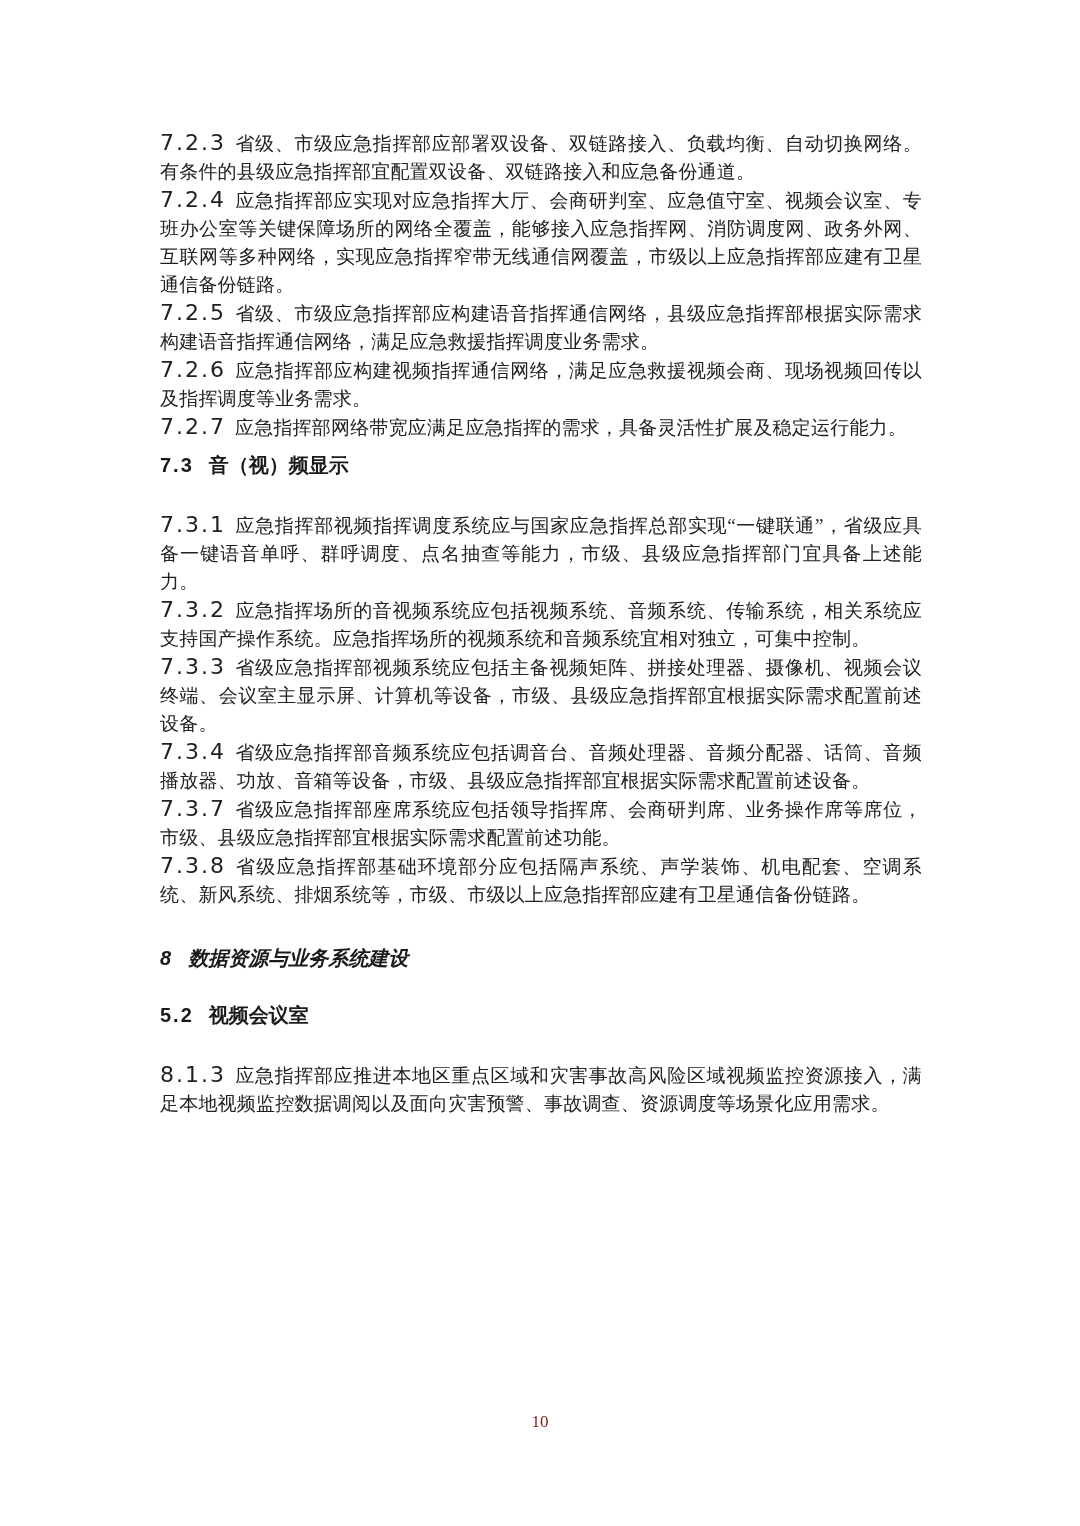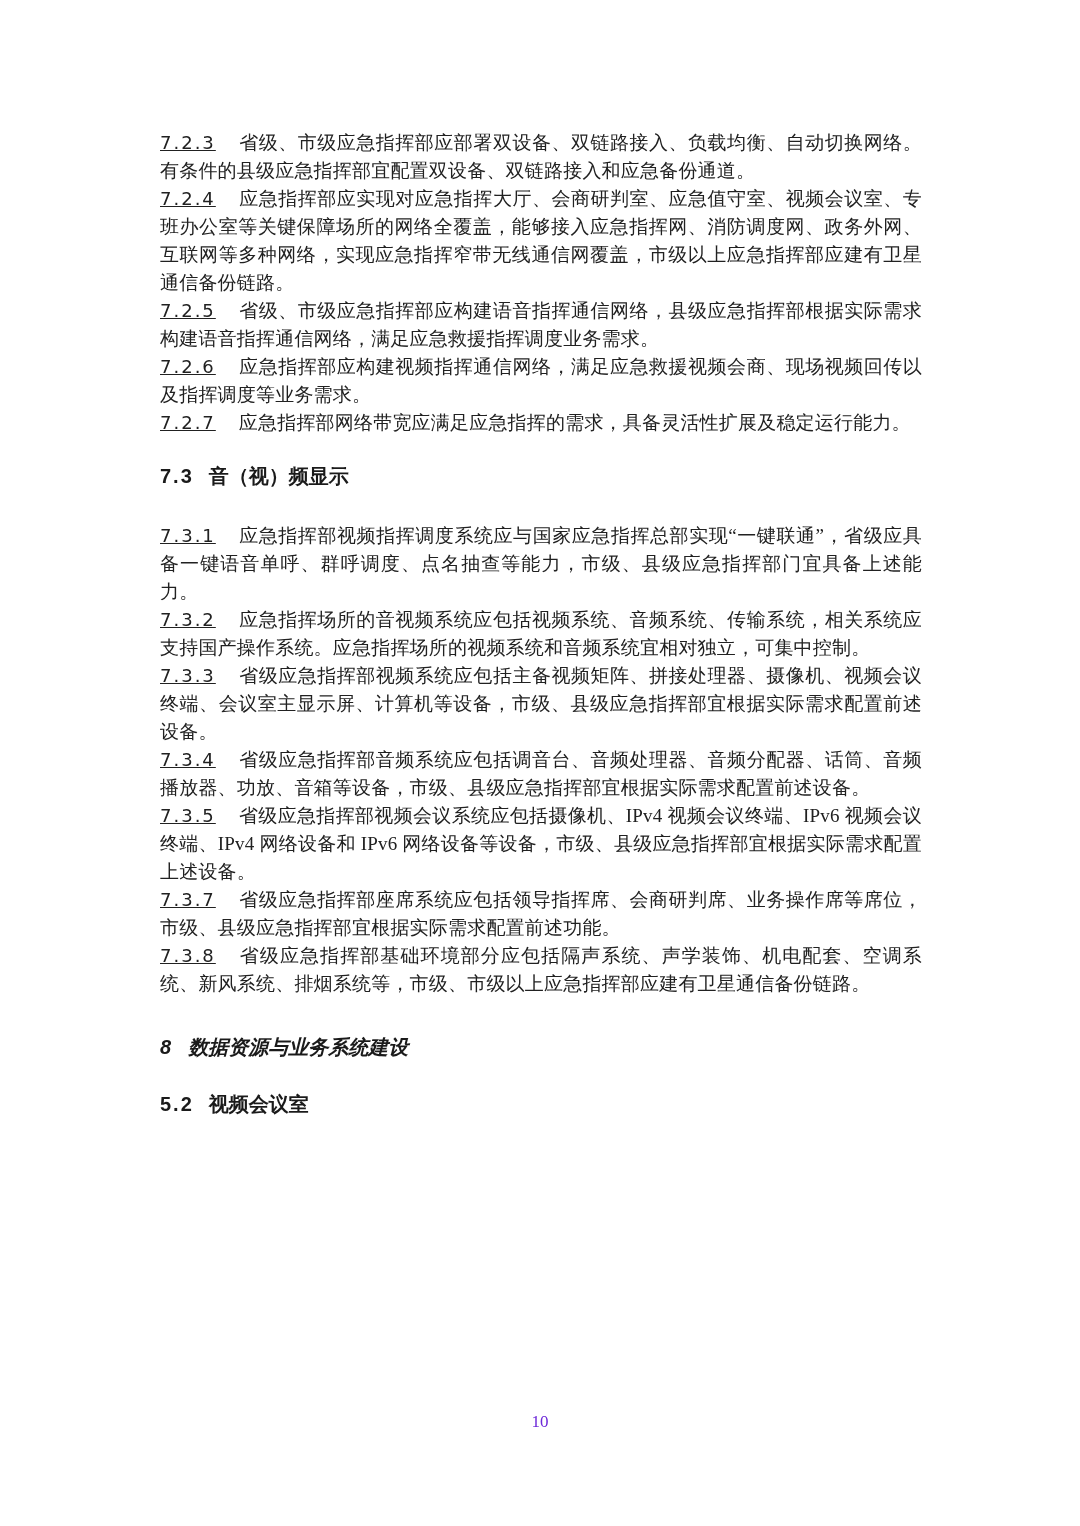--- a/index.html
+++ b/index.html
@@ -31,11 +31,10 @@
   }
   .clause .num {
     font-family: "DejaVu Sans", "Liberation Sans", sans-serif;
-    font-size: 18px;
+    font-size: 22px;
     letter-spacing: 2px;
-    margin-right: 23px;
+    margin-right: 9px;
     white-space: nowrap;
-    text-decoration: underline;
   }
   .heading {
     font-family: "Liberation Sans", "DejaVu Sans", sans-serif;

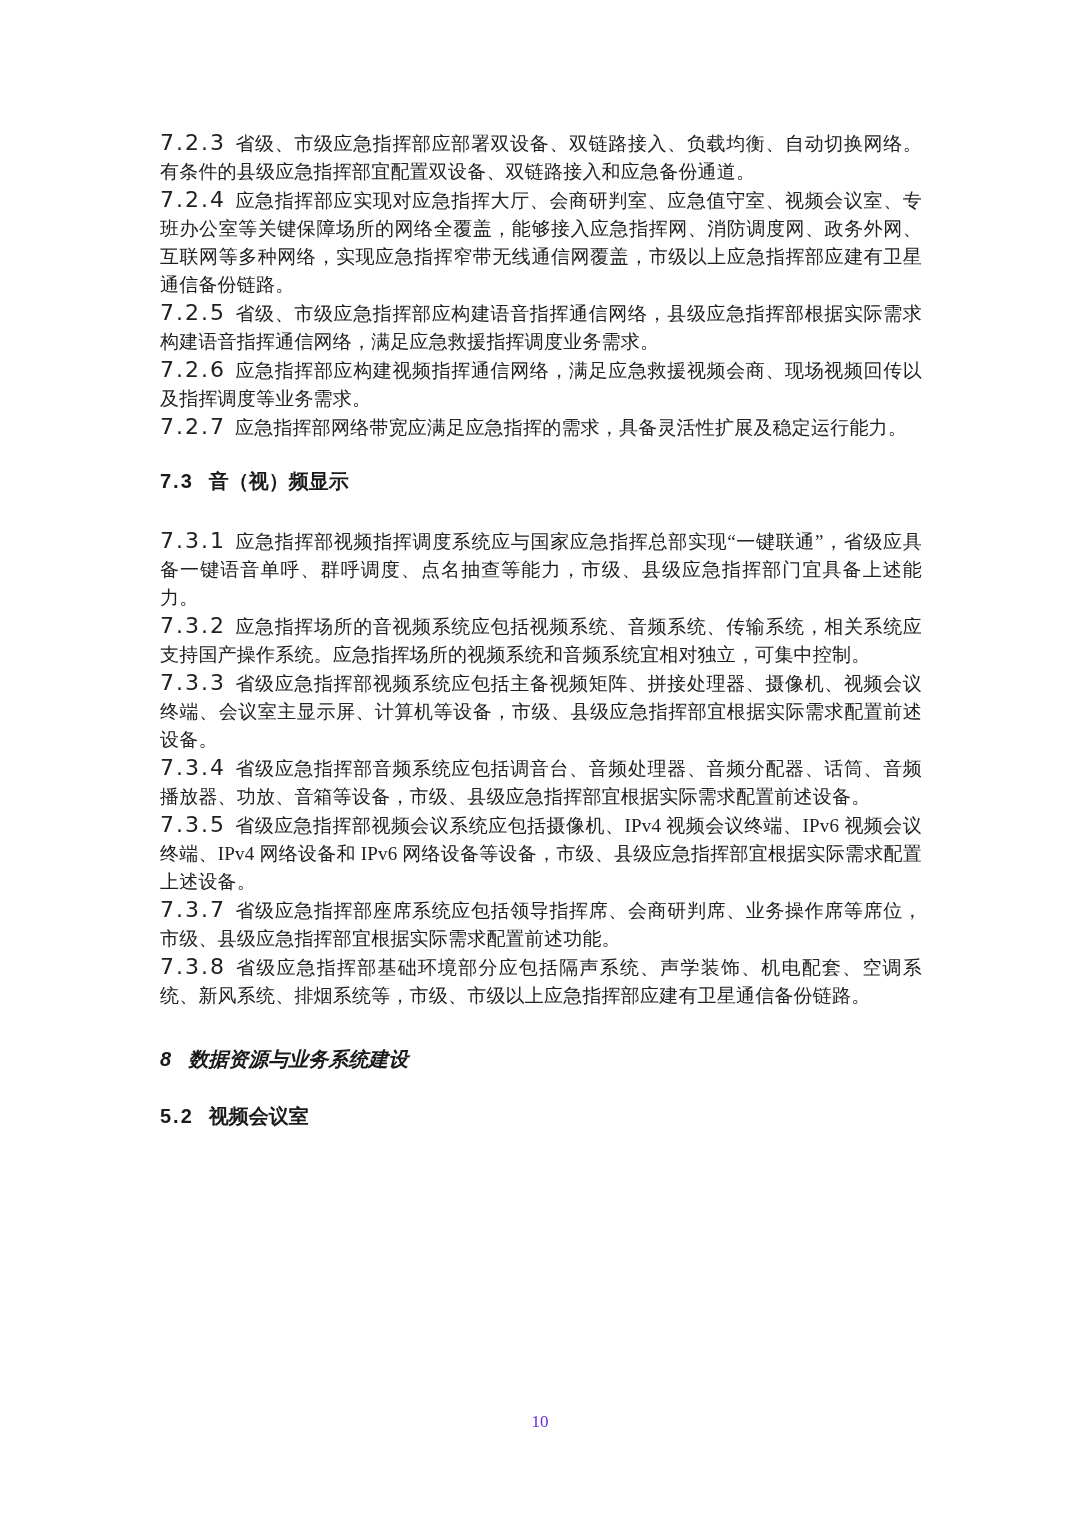--- a/index.html
+++ b/index.html
@@ -49,7 +49,7 @@
     white-space: nowrap;
   }
   .heading-l2 {
-    margin: 25px 0 32px 0;
+    margin: 9px 0 32px 0;
   }
   .heading-l1 {
     margin: 35px 0 29px 0;

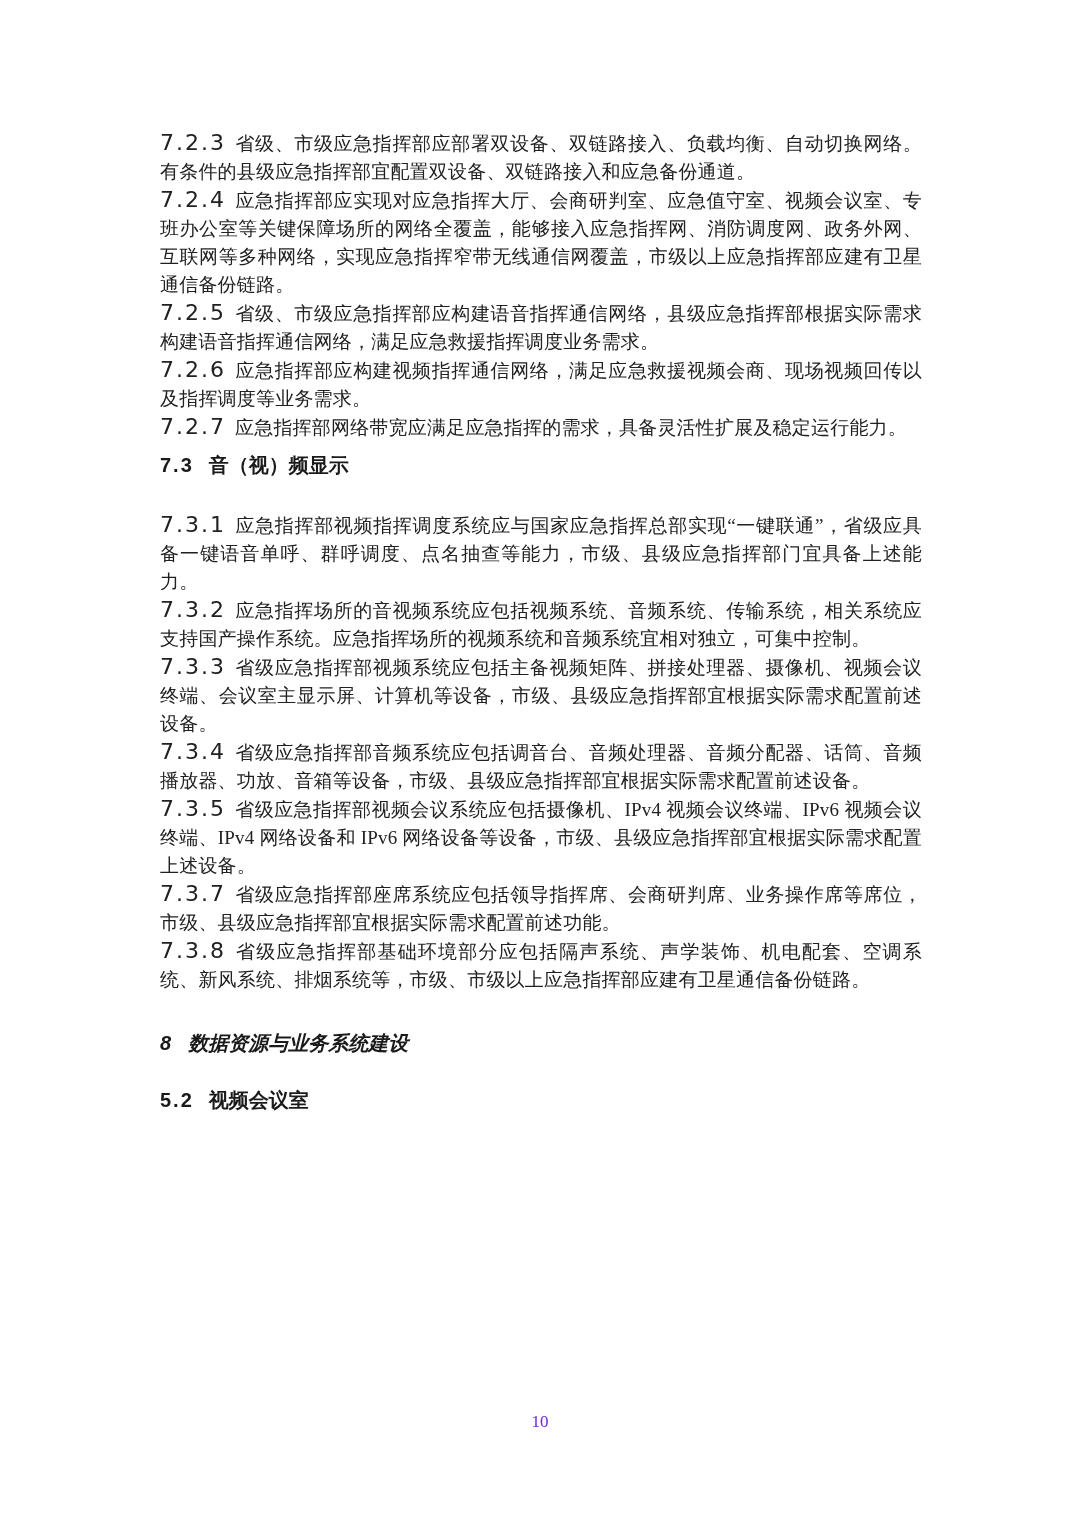--- a/index.html
+++ b/index.html
@@ -92,7 +92,6 @@
 
     <p class="clause"><span class="num">7.3.4</span><span class="txt">省级应急指挥部音频系统应包括调音台、音频处理器、音频分配器、话筒、音频播放器、功放、音箱等设备，市级、县级应急指挥部宜根据实际需求配置前述设备。</span></p>
 
-    <p class="clause"><span class="num">7.3.5</span><span class="txt">省级应急指挥部视频会议系统应包括摄像机、IPv4 视频会议终端、IPv6 视频会议终端、IPv4 网络设备和 IPv6 网络设备等设备，市级、县级应急指挥部宜根据实际需求配置上述设备。</span></p>
 
 
     <p class="clause"><span class="num">7.3.7</span><span class="txt">省级应急指挥部座席系统应包括领导指挥席、会商研判席、业务操作席等席位，市级、县级应急指挥部宜根据实际需求配置前述功能。</span></p>

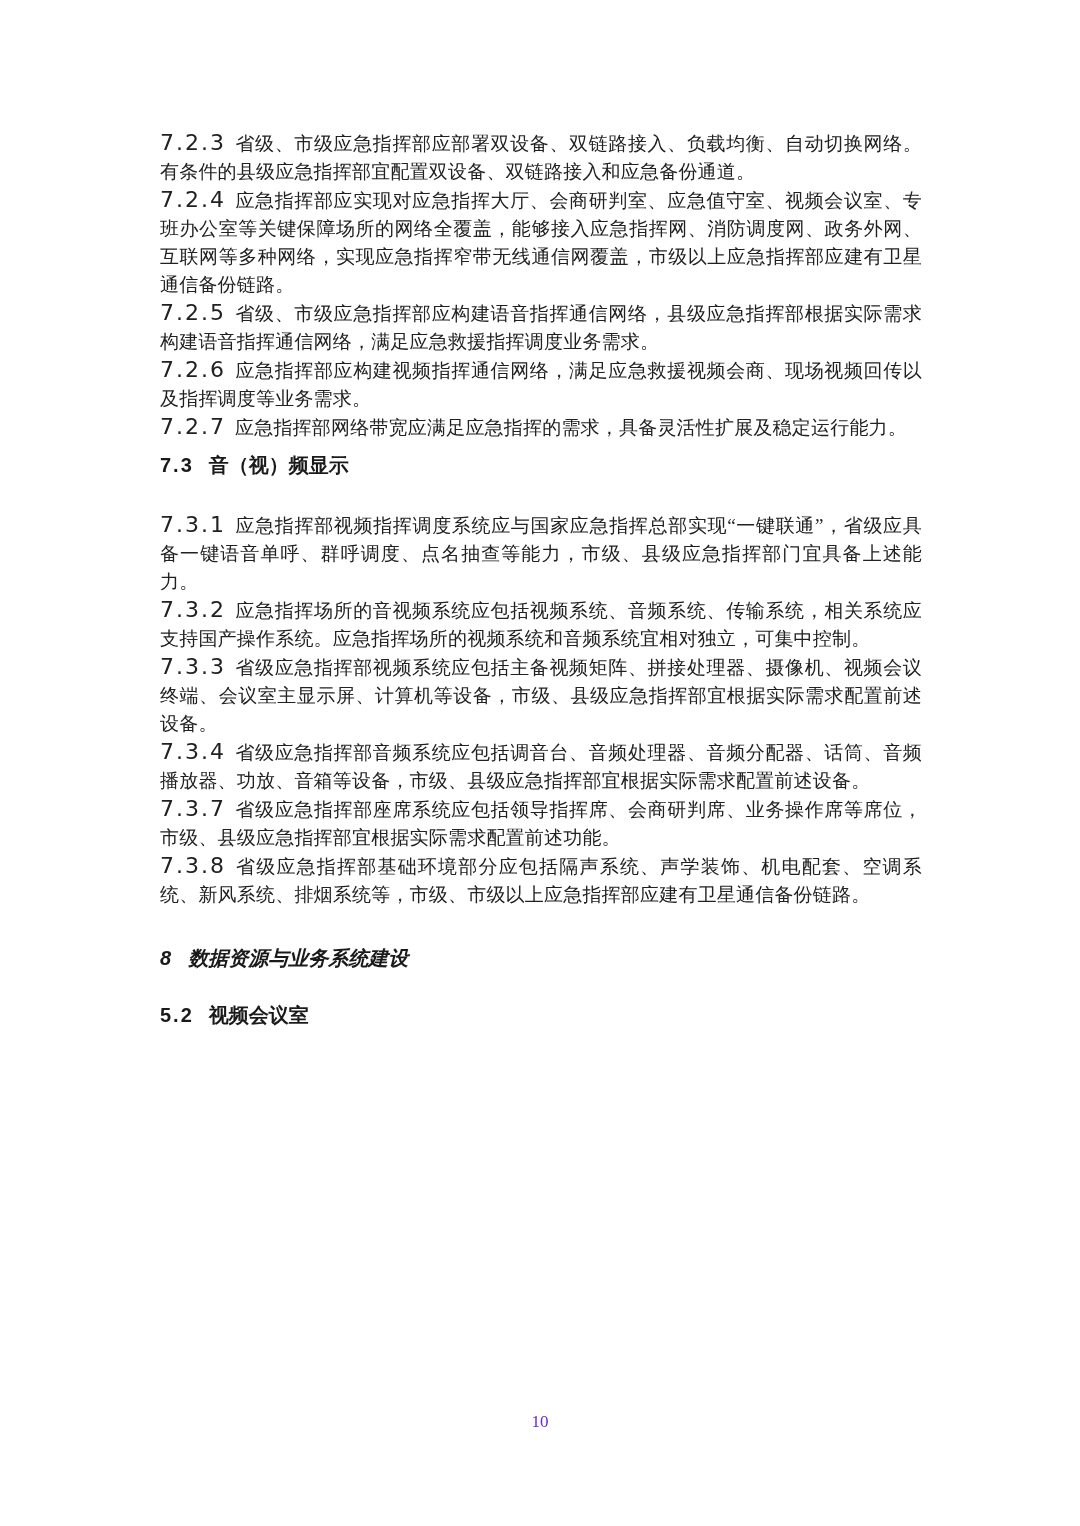--- a/index.html
+++ b/index.html
@@ -104,6 +104,7 @@
 
 
 
+    <p class="clause"><span class="num">8.1.3</span><span class="txt">应急指挥部应推进本地区重点区域和灾害事故高风险区域视频监控资源接入，满足本地视频监控数据调阅以及面向灾害预警、事故调查、资源调度等场景化应用需求。</span></p>
 
   </div>
 

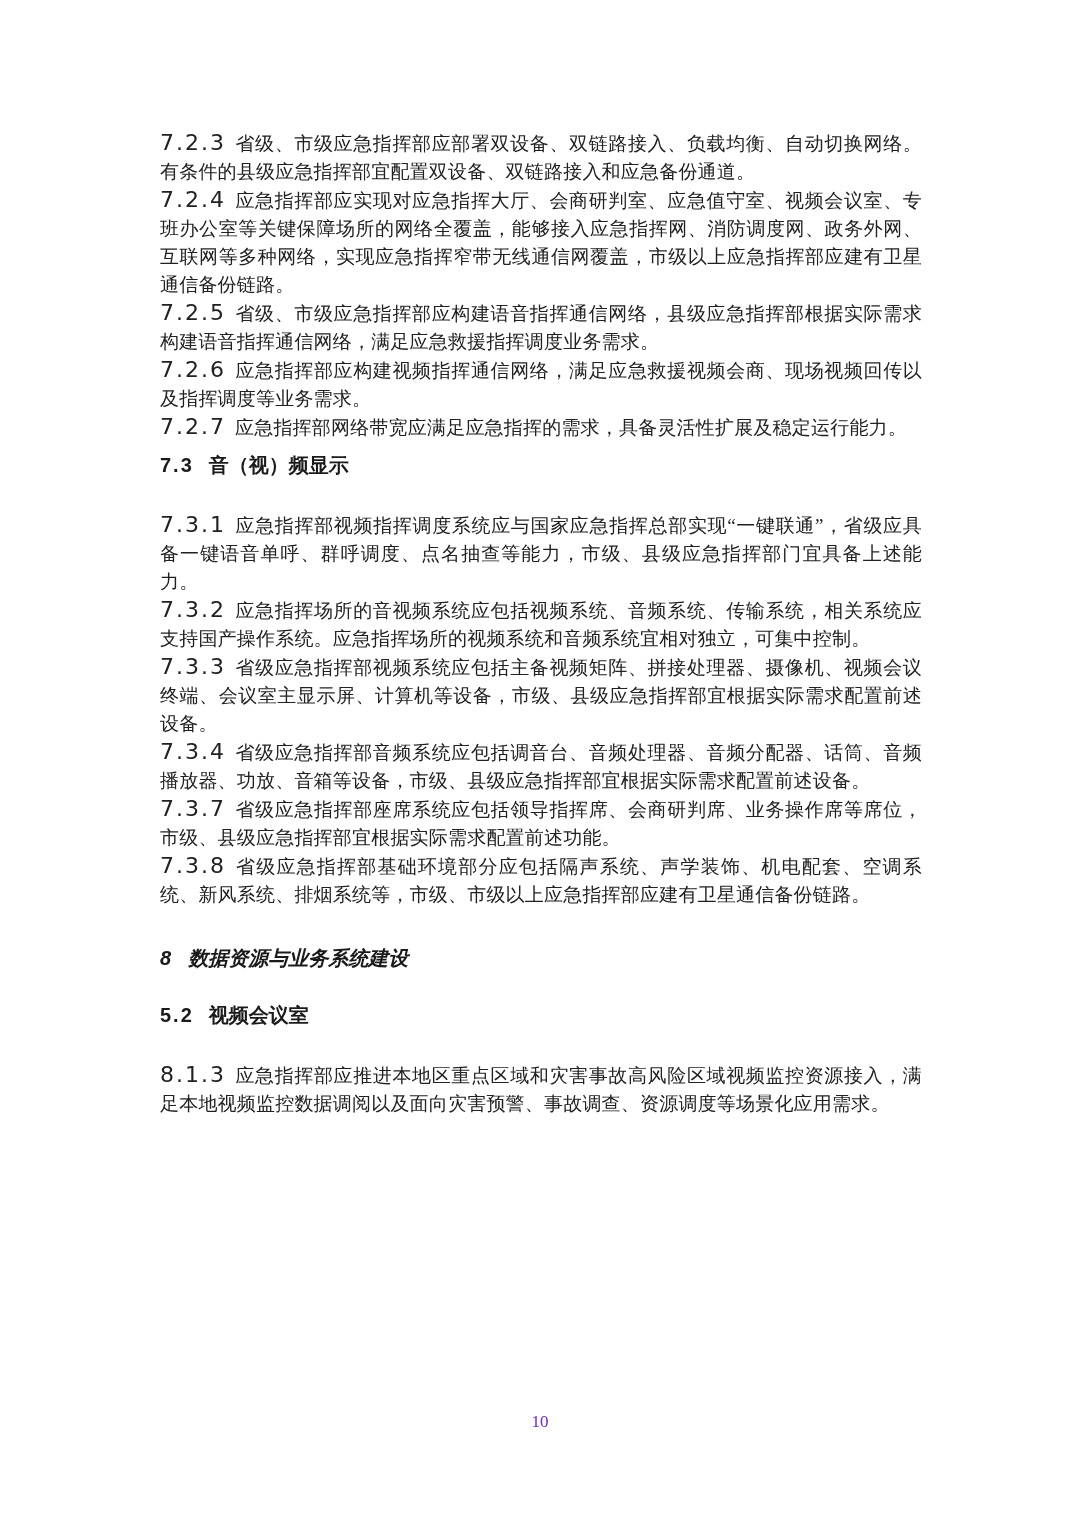--- a/index.html
+++ b/index.html
@@ -62,7 +62,7 @@
     width: 100%;
     text-align: center;
     font-size: 17px;
-    color: #6d28d9;
+    color: #7f1d1d;
     font-family: "Liberation Serif", "DejaVu Serif", serif;
   }
 </style>

